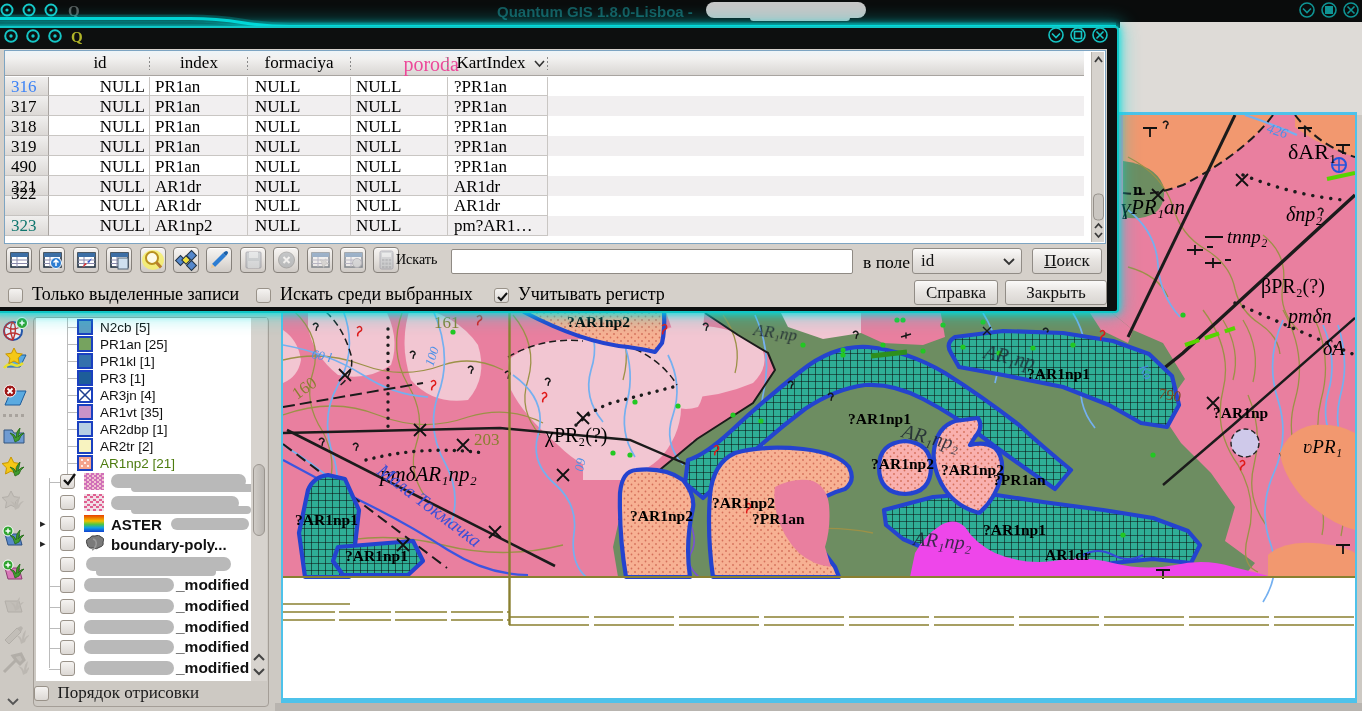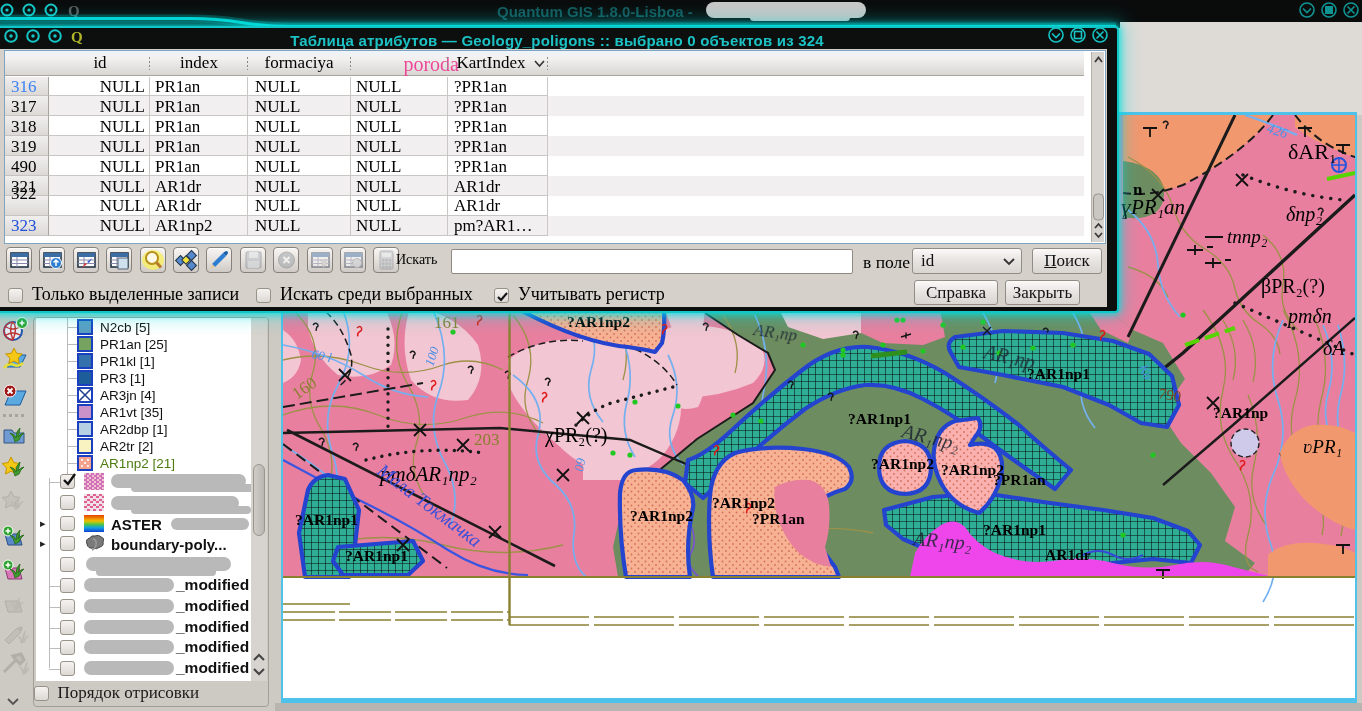--- a/index.html
+++ b/index.html
@@ -497,7 +497,6 @@
     </g>
     <rect x="1074.5" y="3.5" width="7" height="7" fill="none" stroke="#15c5c5" stroke-width="1.6"></rect>
   </svg>
-  <div class="abs" style="left:10px;top:4px;width:1110px;text-align:center;font-size:15px;font-weight:bold;color:#1cc2c4;letter-spacing:.2px">Таблица атрибутов — Geology_poligons :: выбрано 0 объектов из 324</div>
 
   <div class="abs" style="left:8px;top:21px;width:1107px;height:258px;background:#d5d0ca">
 

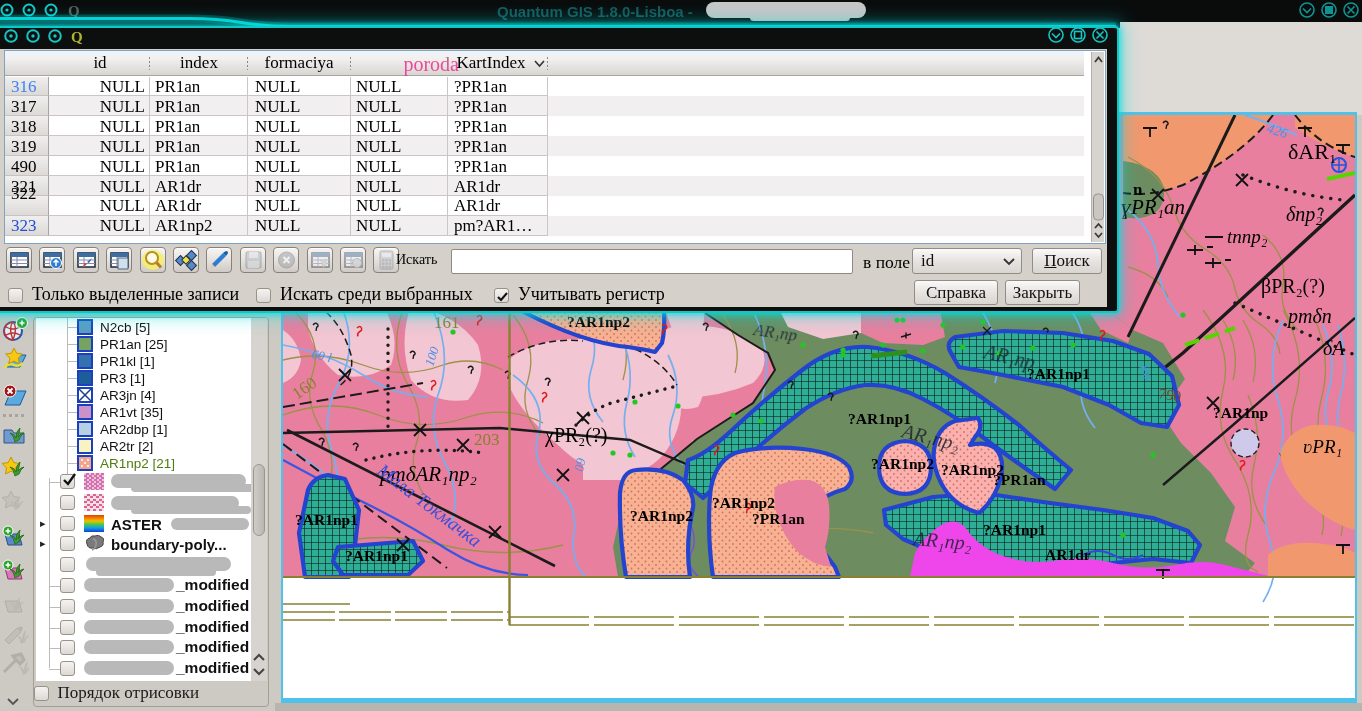--- a/index.html
+++ b/index.html
@@ -611,7 +611,7 @@
           <div class="abs ser" style="left:449px;top:145.4px;font-size:17px">AR1dr</div>
           <div class="abs" style="left:0;top:164.8px;width:1079px;height:19.9px;background:#f1eff0"></div>
           <div class="abs" style="left:0;top:164.8px;width:44px;height:19.9px;background:linear-gradient(#f0efee,#dcd9d6);border-right:1px solid #a8a4a0;border-bottom:1px solid #c6c3c0"></div>
-          <div class="abs ser" style="left:6px;top:165.3px;font-size:17px;color:#1d4ed8">323</div>
+          <div class="abs ser" style="left:6px;top:165.3px;font-size:17px;color:#0f766e">323</div>
           <div class="abs" style="left:44px;top:164.8px;width:101px;height:19.9px;border-right:1px solid #c9c6c3;border-bottom:1px solid #c9c6c3"></div>
           <div class="abs" style="left:145px;top:164.8px;width:98px;height:19.9px;border-right:1px solid #c9c6c3;border-bottom:1px solid #c9c6c3"></div>
           <div class="abs" style="left:243px;top:164.8px;width:103px;height:19.9px;border-right:1px solid #c9c6c3;border-bottom:1px solid #c9c6c3"></div>

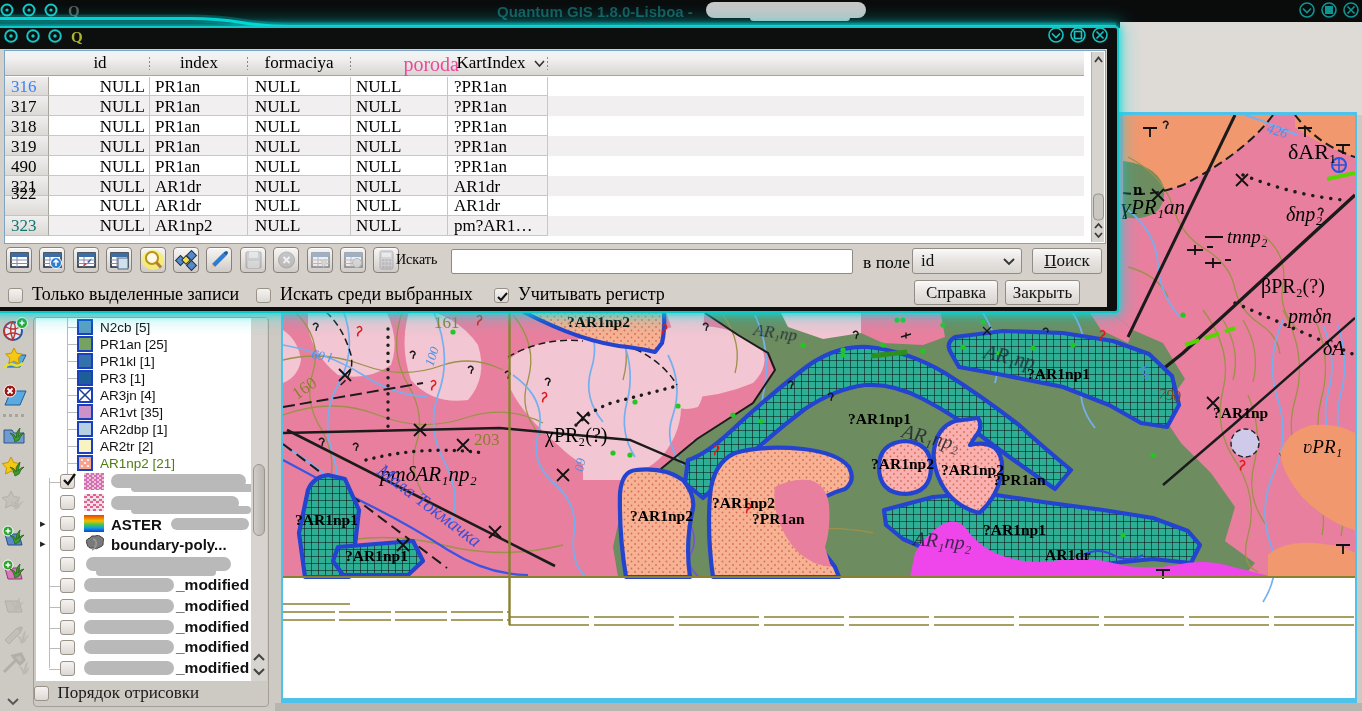--- a/index.html
+++ b/index.html
@@ -765,7 +765,7 @@
             <path d="M2,7 L5,10 L11,3" fill="none" stroke="#111" stroke-width="2"></path>
           </svg></span>&nbsp; Учитывать регистр</div>
     <div class="btn abs" style="left:914px;top:231px;width:84px;height:25px;line-height:23px">Справка</div>
-    <div class="btn abs" style="left:1005px;top:231px;width:75px;height:25px;line-height:23px">Закрыть</div>
+    <div class="btn abs" style="left:1005px;top:231px;width:102px;height:25px;line-height:23px">Закрыть</div>
   </div>
 </div>
 

